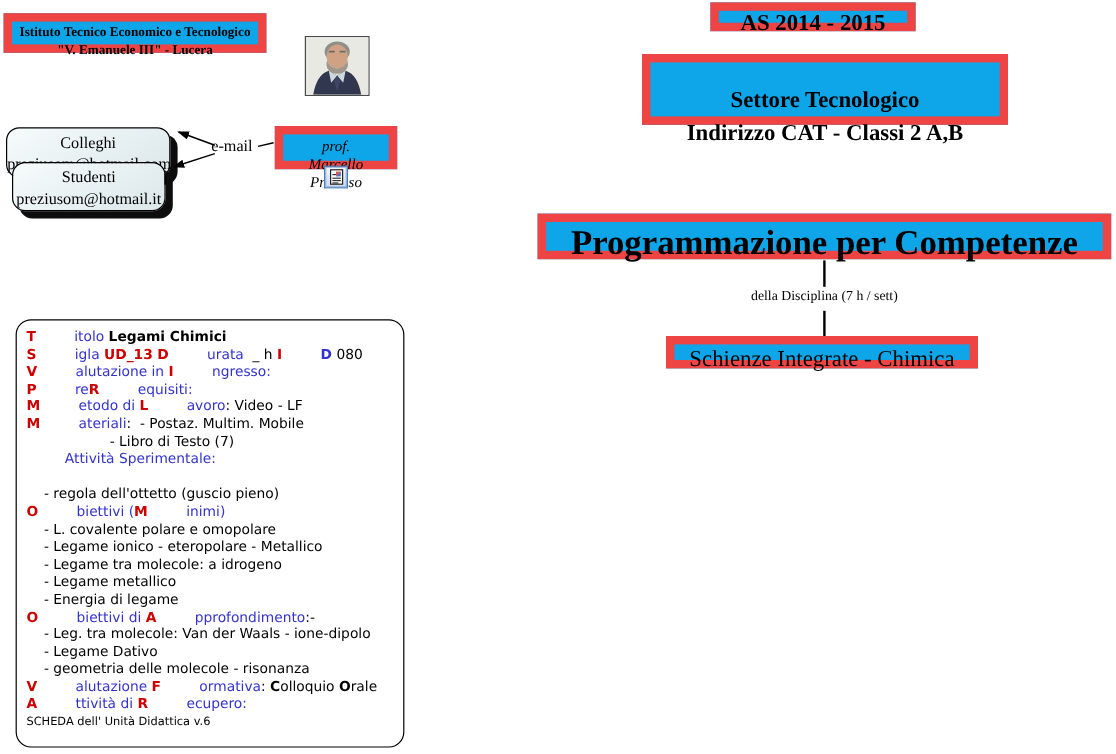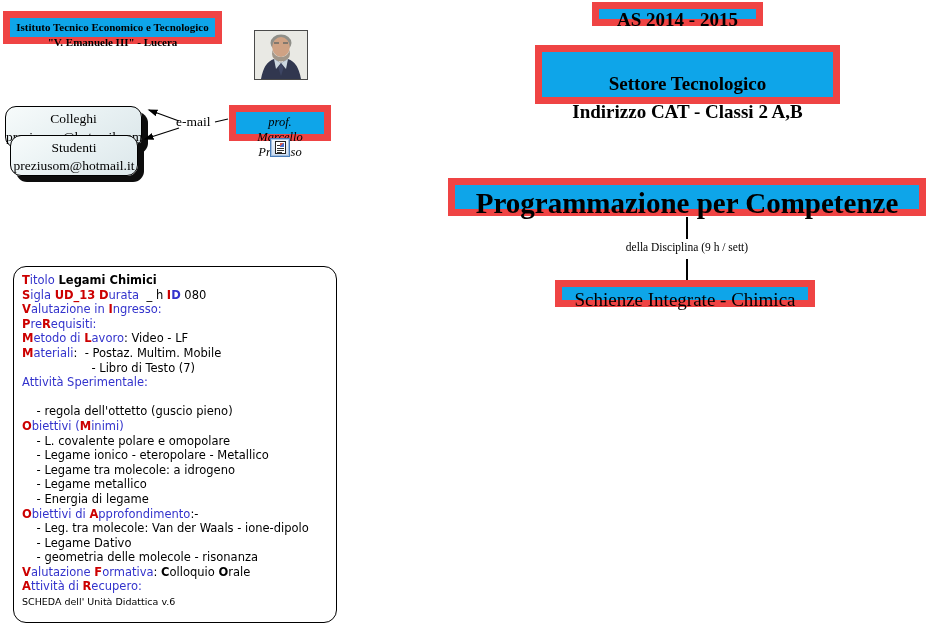--- a/index.html
+++ b/index.html
@@ -133,7 +133,7 @@
   <div class="abs bordered center title-box">Programmazione per Competenze</div>
 
   <div class="abs vline v1"></div>
-  <div class="abs center subtitle">della Disciplina (9 h / sett)</div>
+  <div class="abs center subtitle">della Disciplina (7 h / sett)</div>
   <div class="abs vline v2"></div>
 
   <div class="abs bordered center discipline-box">Schienze Integrate - Chimica</div>

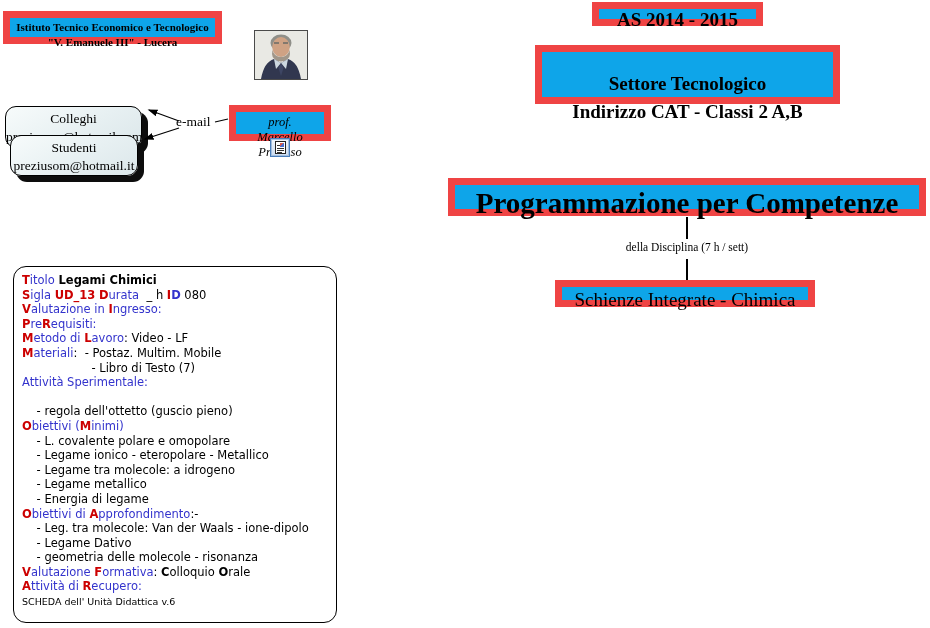--- a/index.html
+++ b/index.html
@@ -57,7 +57,7 @@
            background:#fff;box-sizing:border-box;padding:6px 0 0 8px;overflow:hidden;}
   .card-line{white-space:pre;font-family:"DejaVu Sans",sans-serif;font-size:11.5px;line-height:14.6px;color:#000;}
   .seg-r{color:var(--red,#cc0000);}
-  .seg-b{color:var(--blue,#3333cc);}
+  .seg-b{color:var(--blue,#3333cc);margin-left:32px;}
   .seg-k{color:#000;}
   .seg-bold{font-weight:bold;}
   .card-footer{font-family:"DejaVu Sans",sans-serif;font-size:9.5px;line-height:12px;margin-top:2px;color:#000;}

